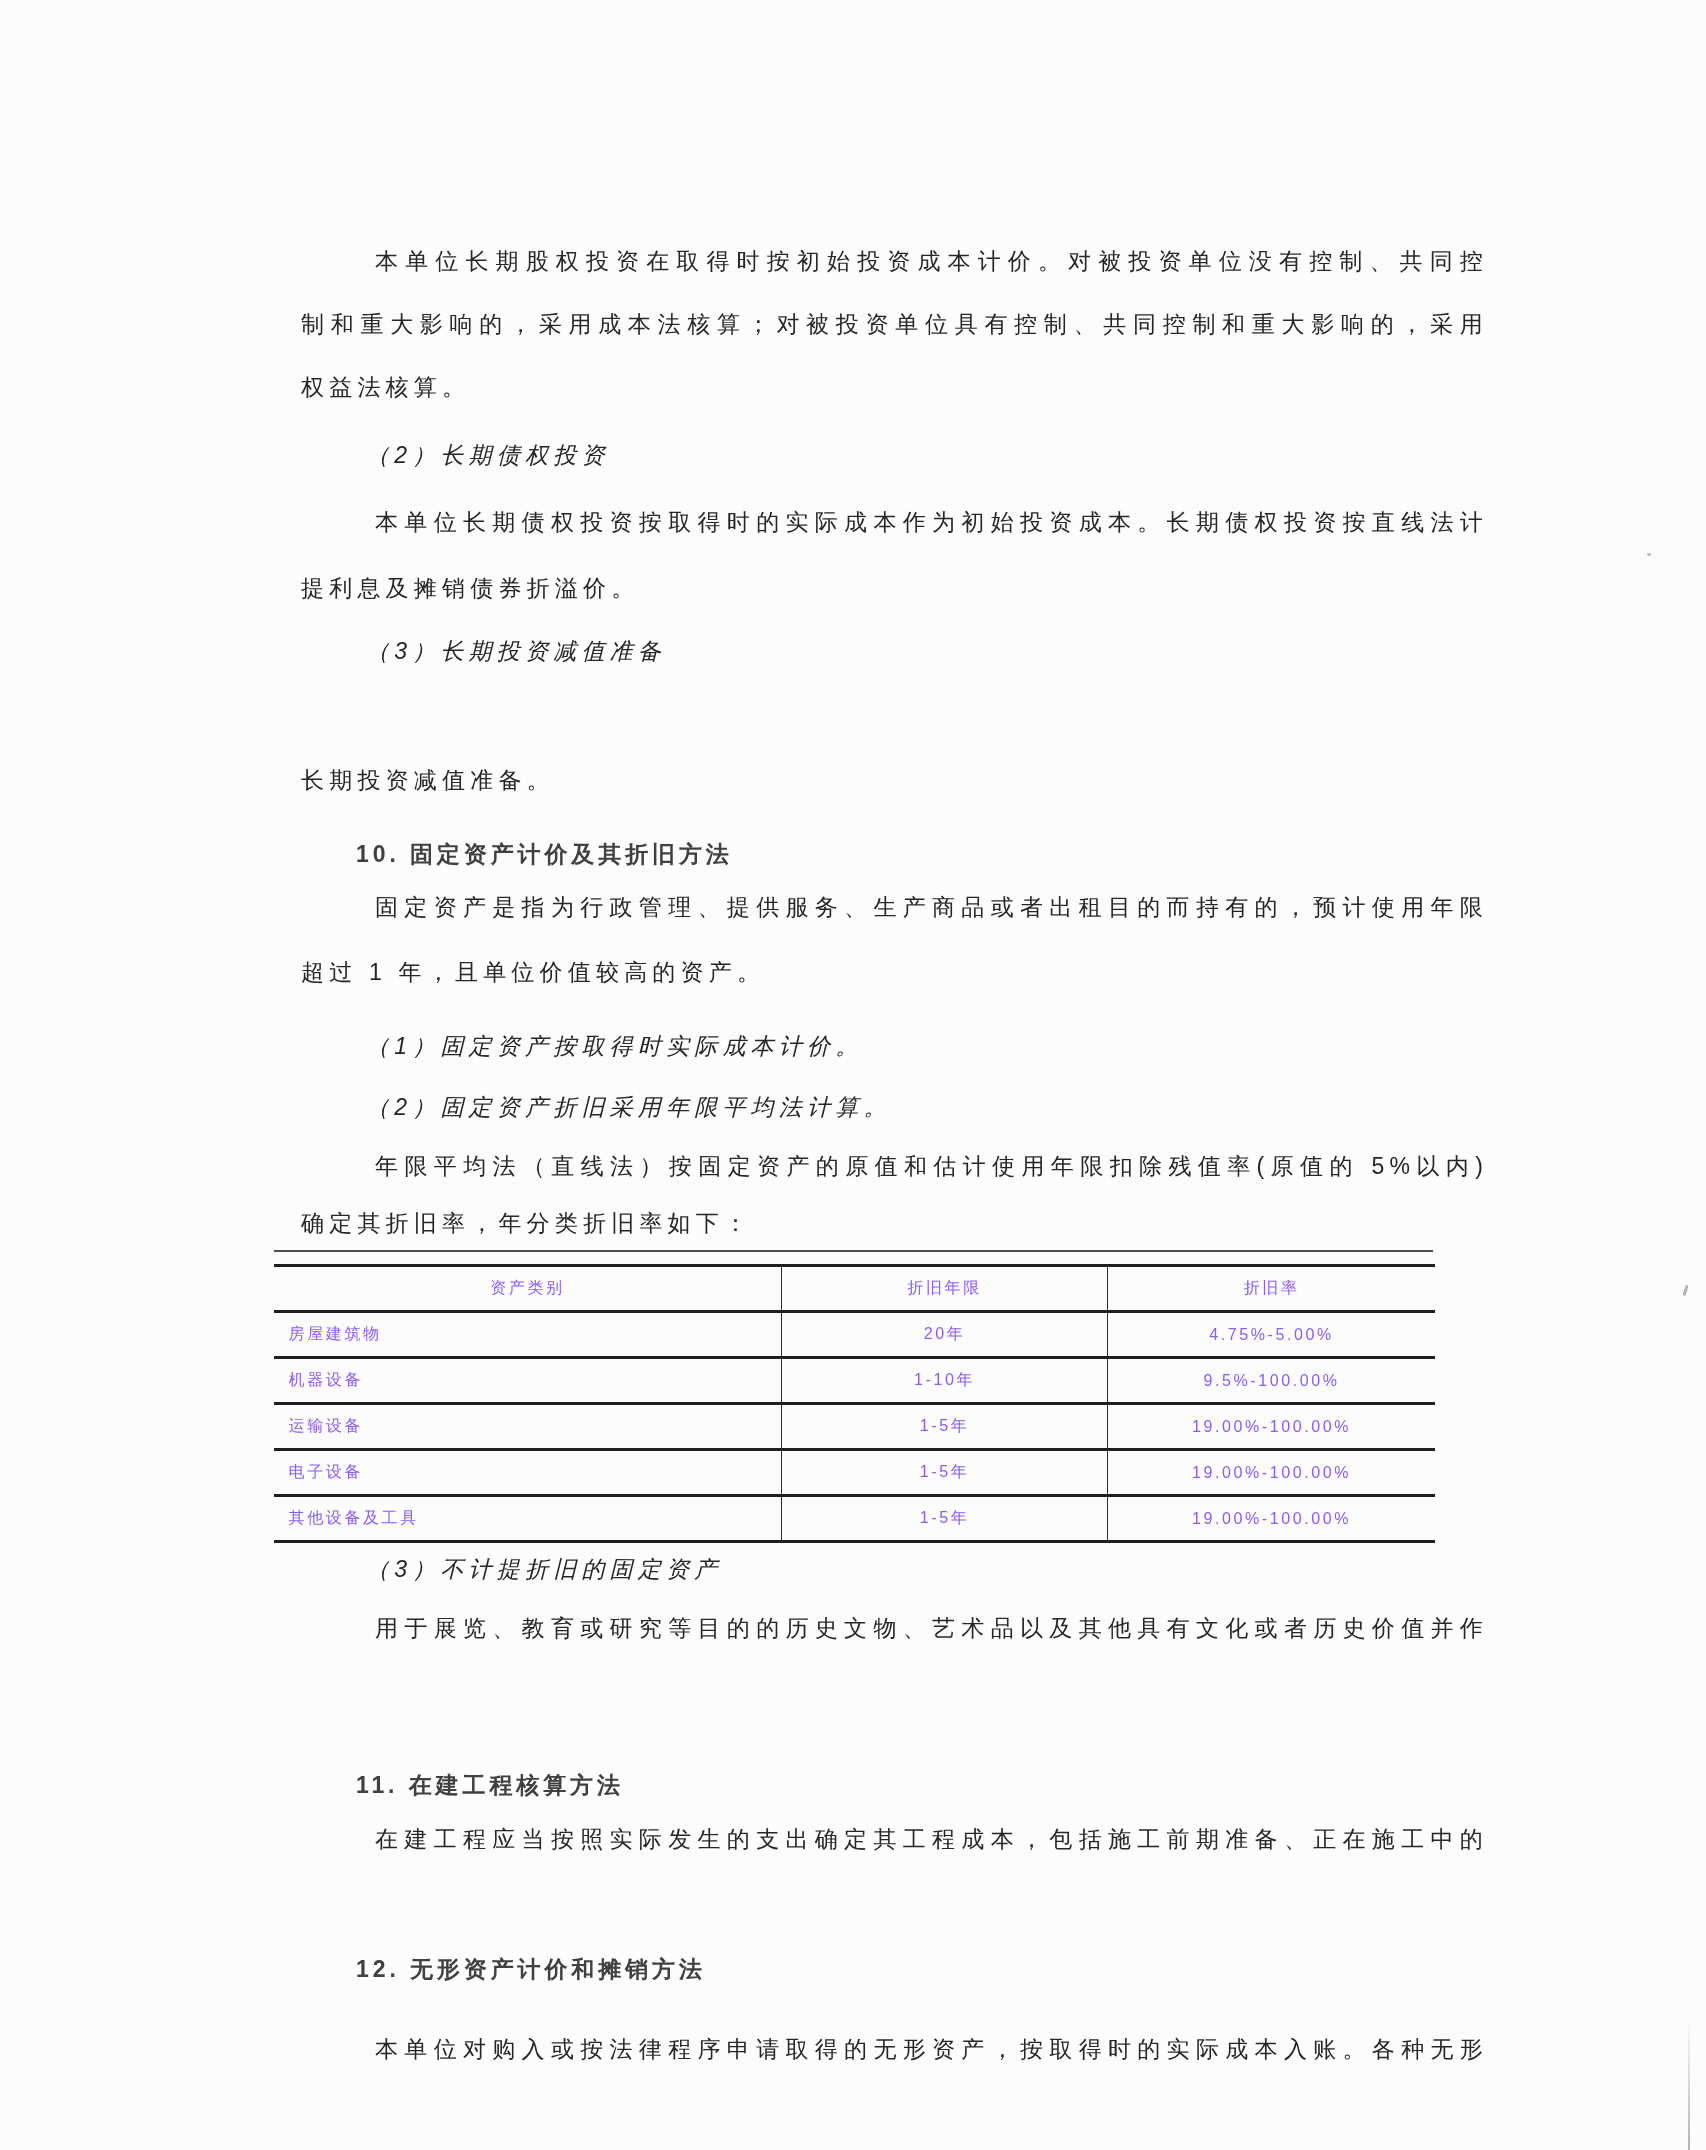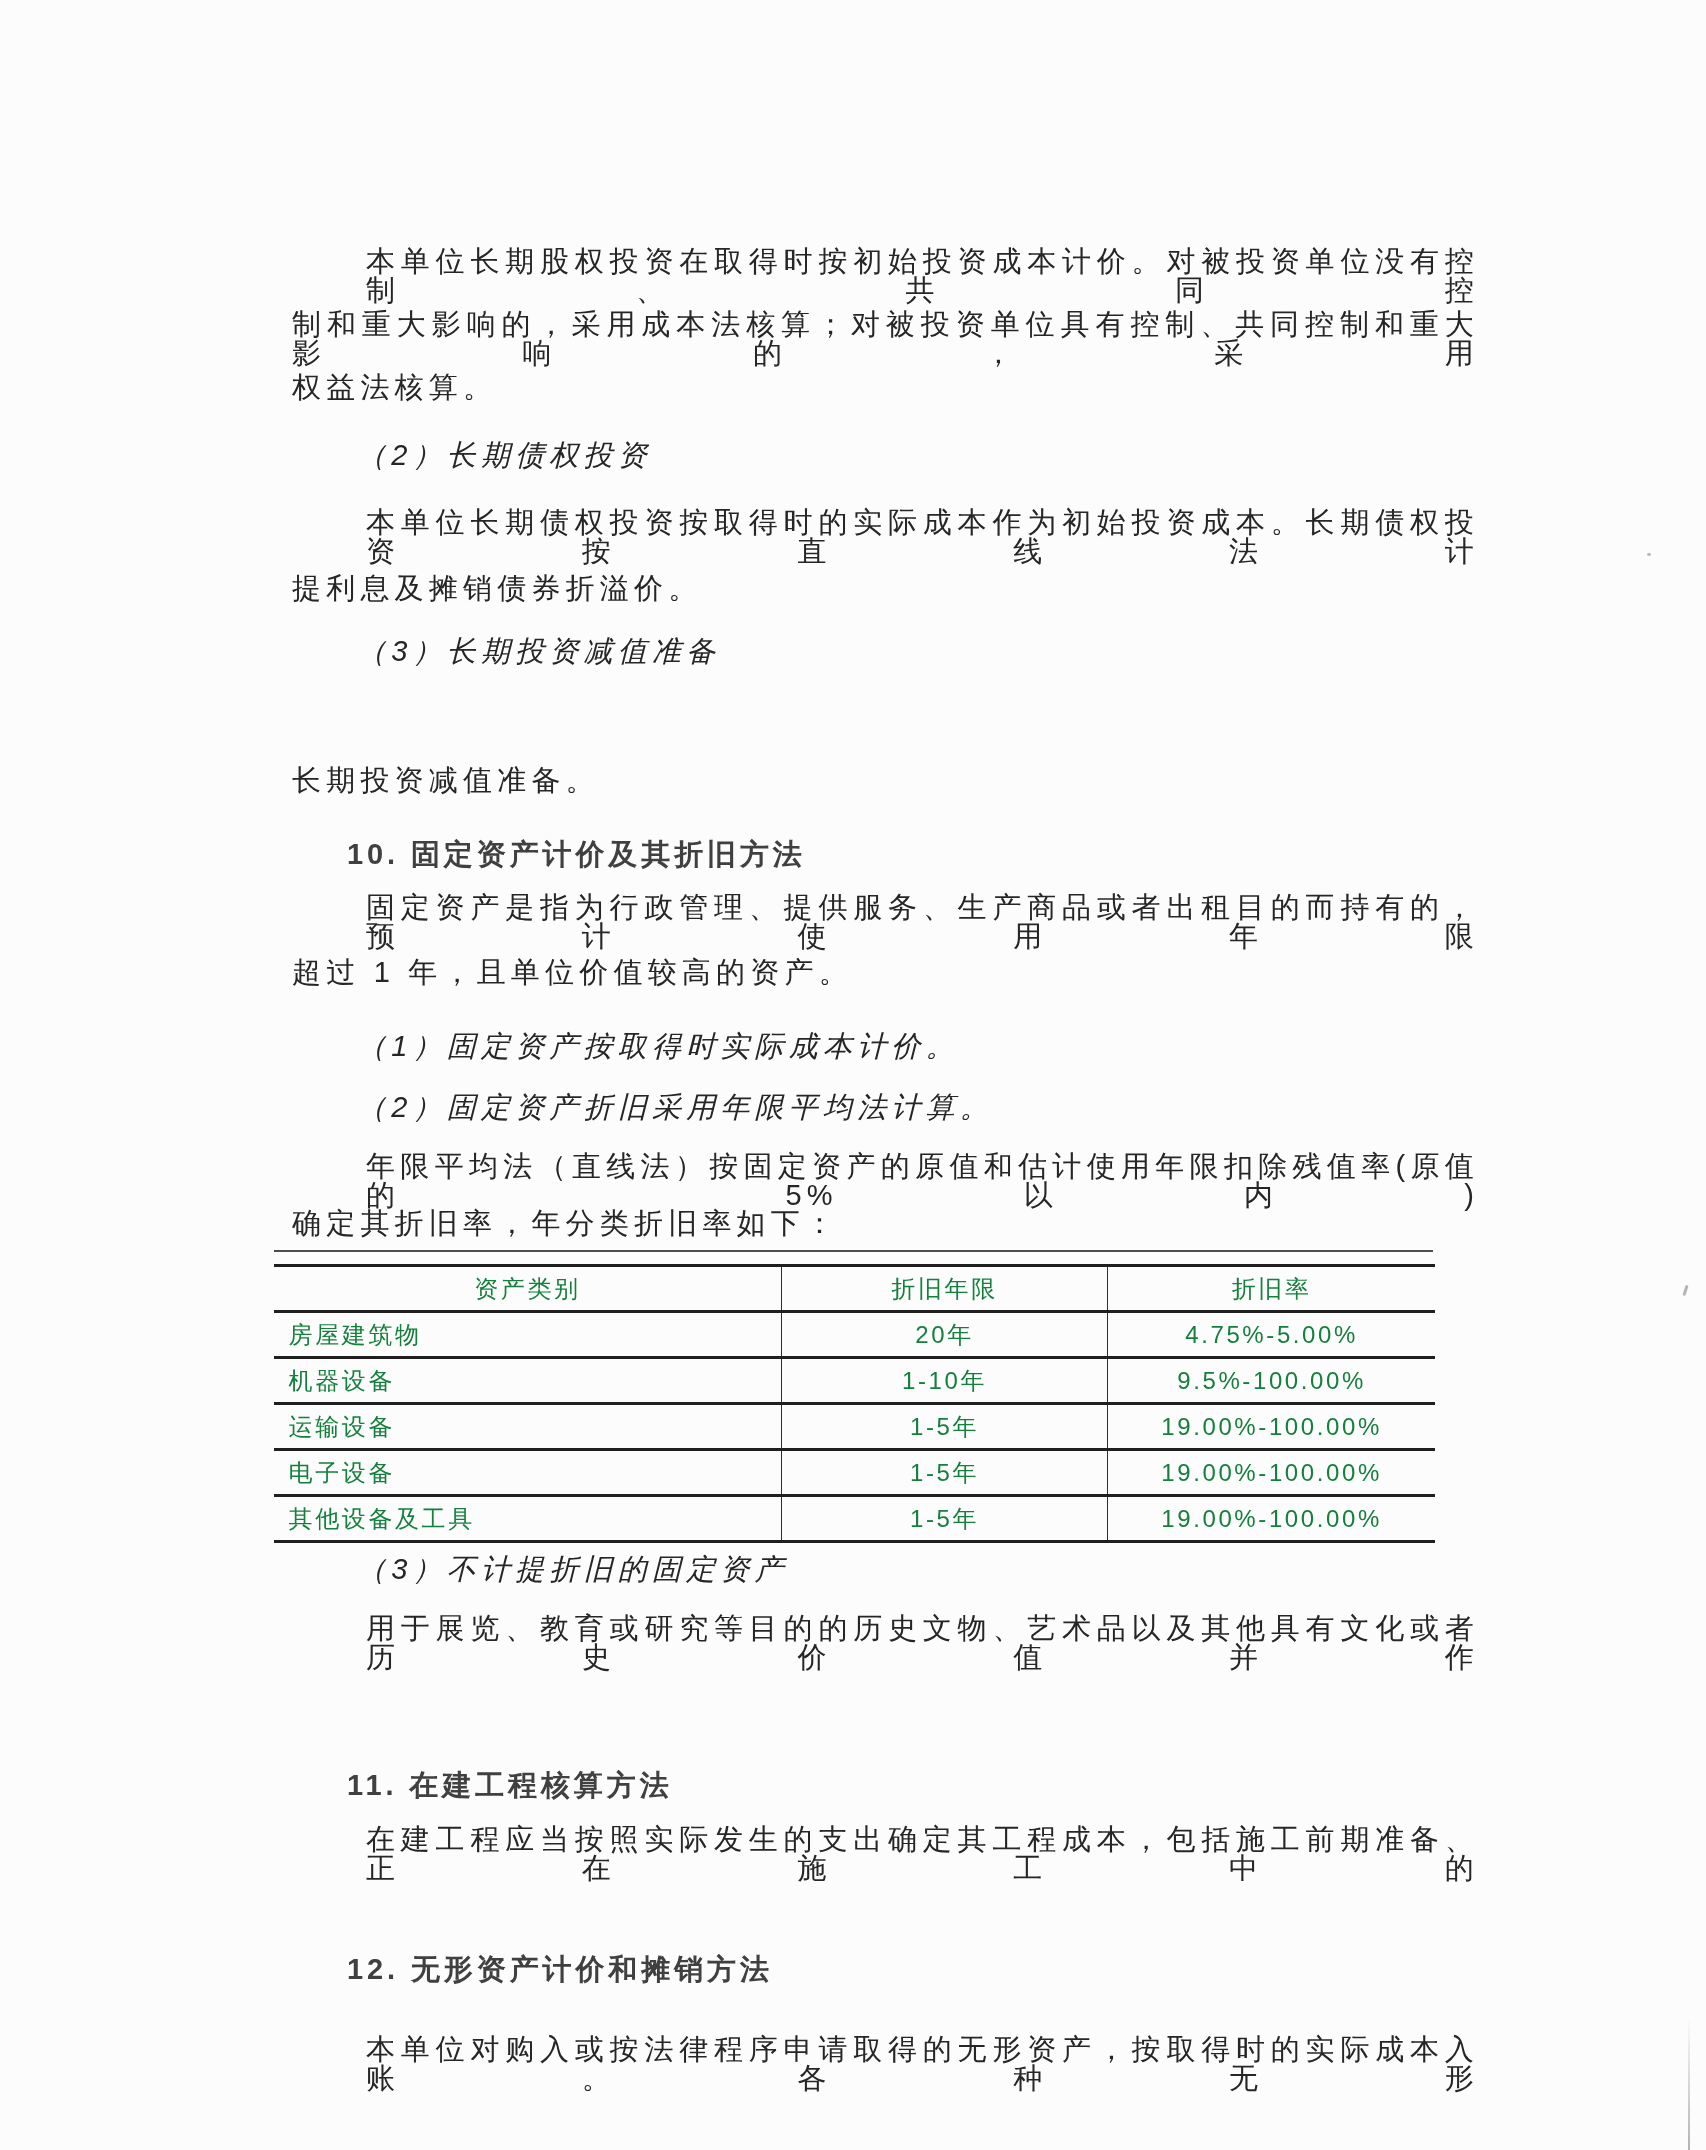--- a/index.html
+++ b/index.html
@@ -6,7 +6,7 @@
   .page{position:relative;width:1707px;height:2414px;background:#fcfcfc;overflow:hidden;
         font-family:"Liberation Sans",sans-serif;color:#242424;}
   
-  .ln{position:absolute;left:292px;width:1187px;font-size:29px;line-height:29px;
+  .ln{position:absolute;left:301px;width:1187px;font-size:23px;line-height:29px;
       letter-spacing:5.2px;color:#262626;white-space:nowrap;}
   .fill{white-space:normal;text-align:justify;text-align-last:justify;}
   .ind{padding-left:74px;box-sizing:border-box;}

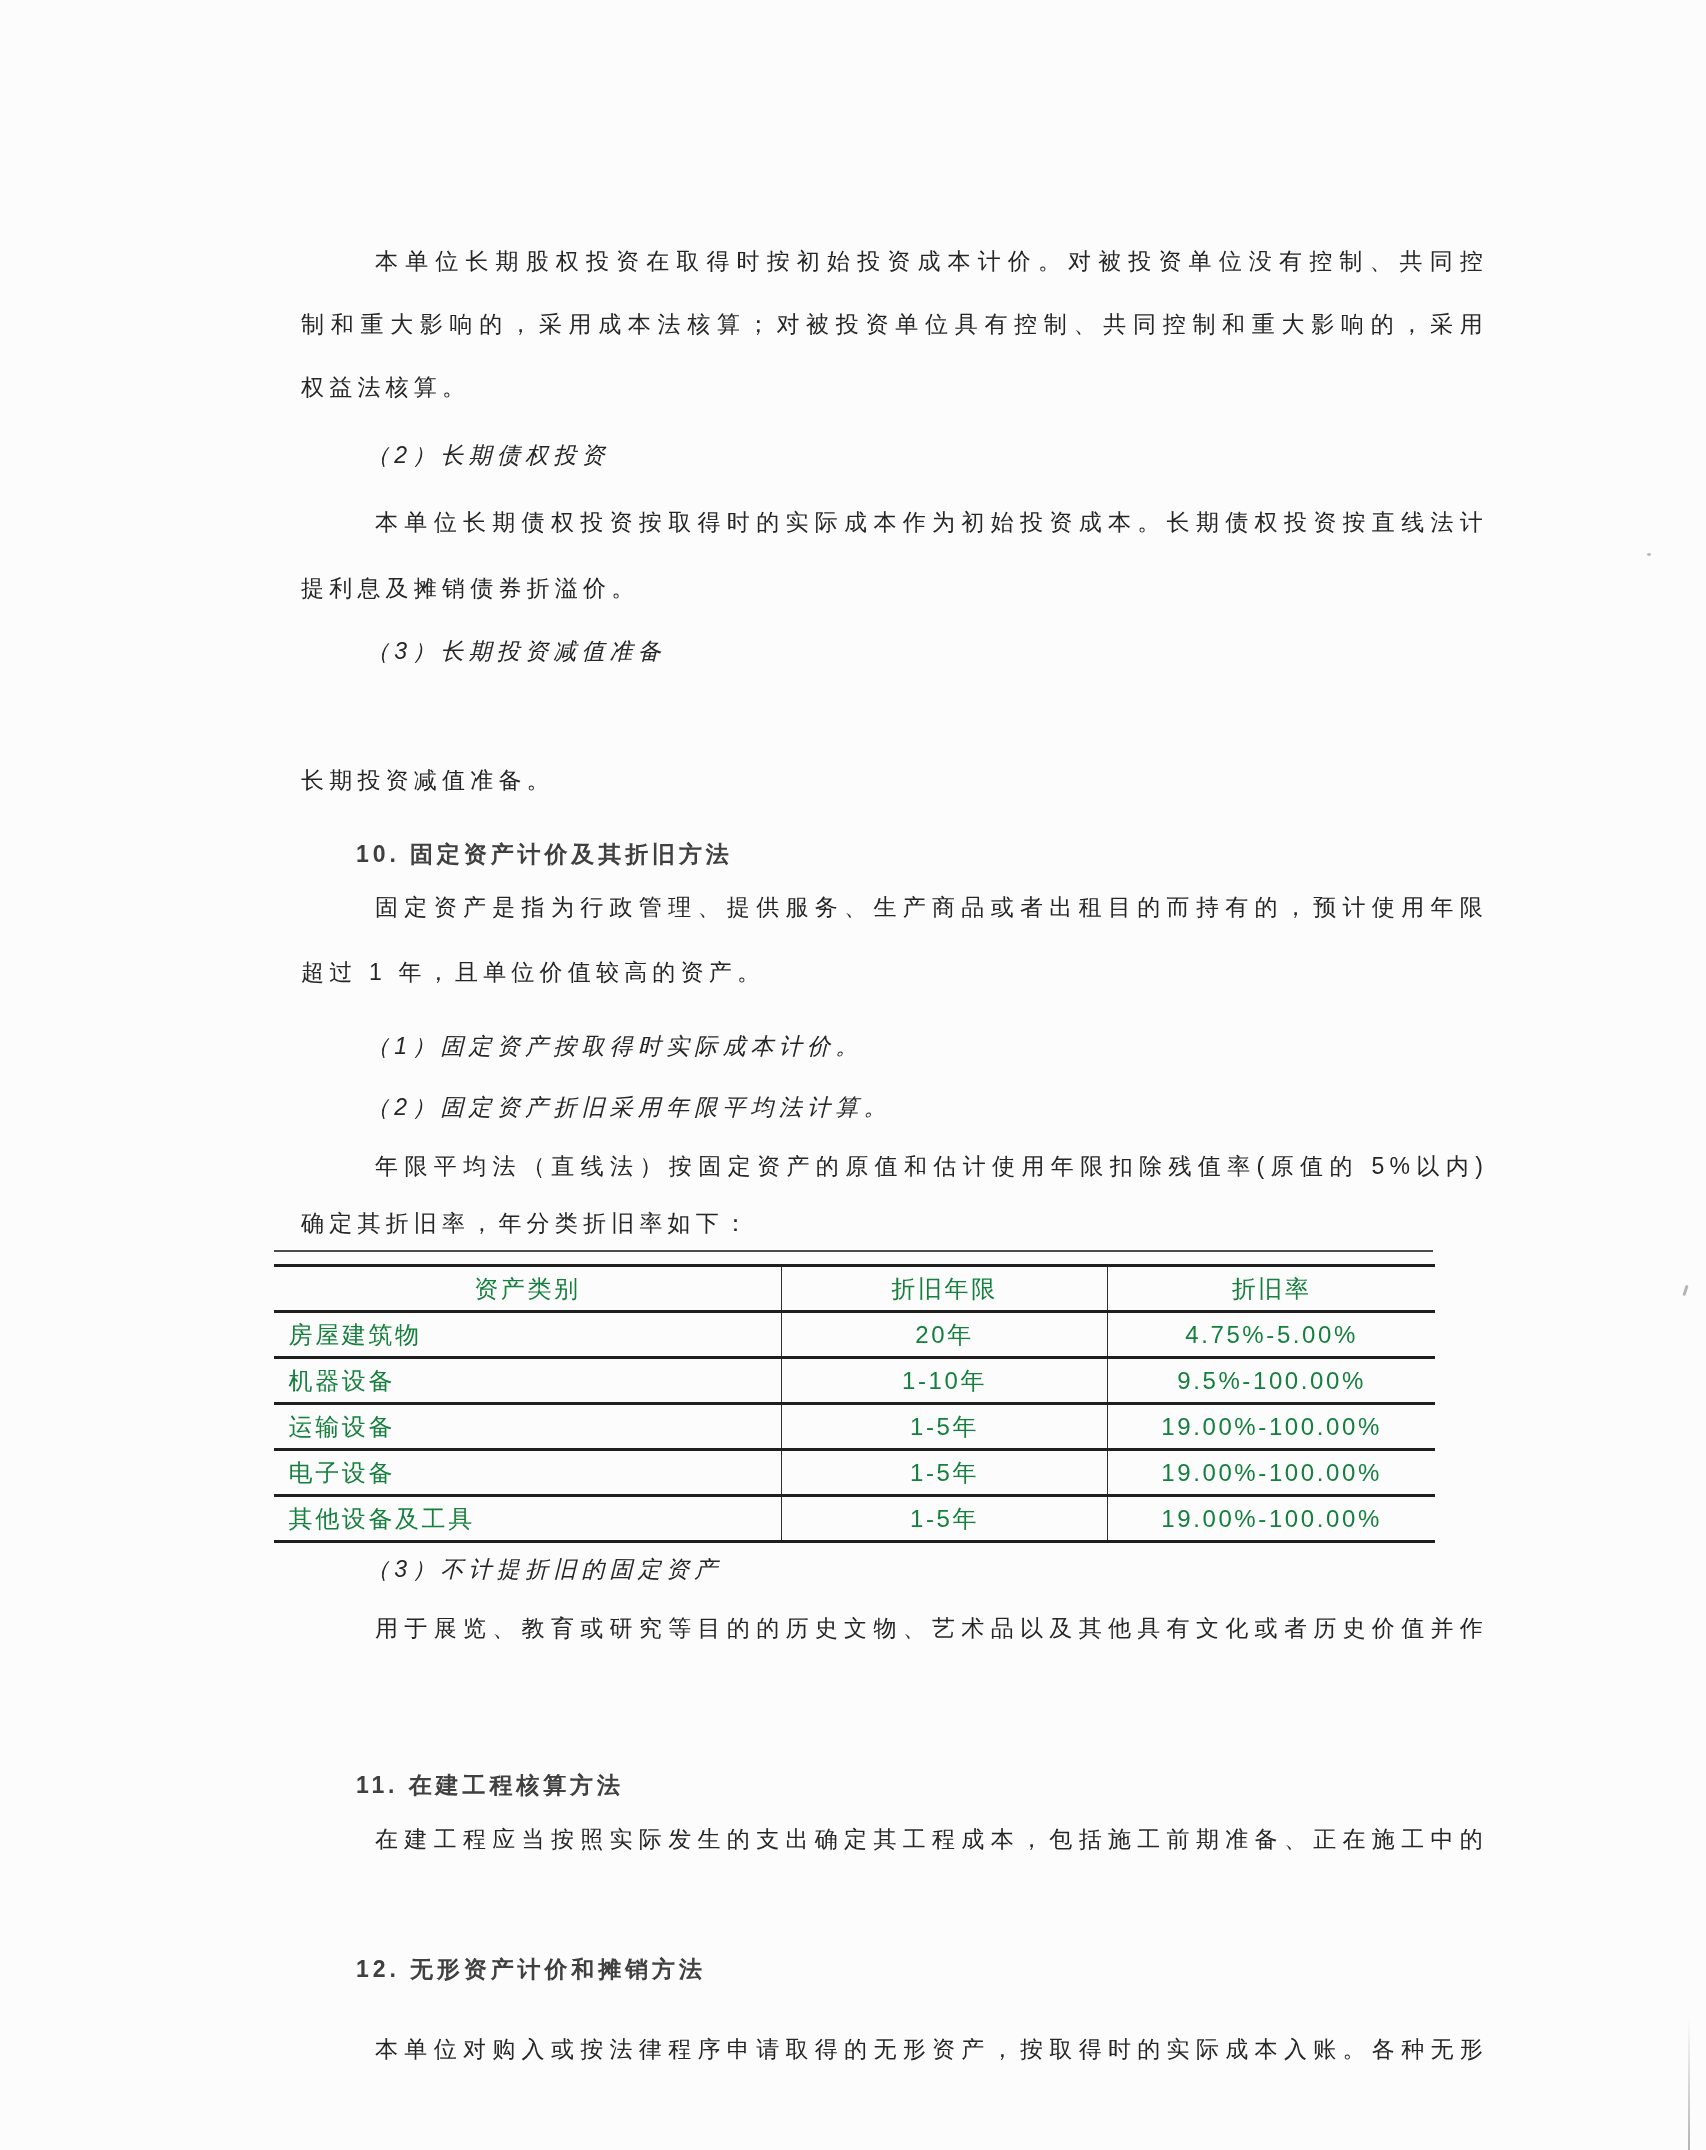--- a/index.html
+++ b/index.html
@@ -16,8 +16,8 @@
   .tbl-topline{position:absolute;left:274px;top:1250px;width:1159px;height:1.7px;background:#4d4d4d;}
   table.dep{position:absolute;left:274px;top:1264px;width:1161px;border-collapse:collapse;
             table-layout:fixed;}
-  table.dep td,table.dep th{height:43px;font-size:24px;letter-spacing:2.6px;font-weight:normal;
-            color:#15803d;border-top:3.4px solid #1f1f1f;padding:0;vertical-align:middle;}
+  table.dep td,table.dep th{height:43px;font-size:16px;letter-spacing:2.6px;font-weight:normal;
+            color:#8b5cf6;border-top:3.4px solid #1f1f1f;padding:0;vertical-align:middle;}
   table.dep tr.last td{border-bottom:3.9px solid #1f1f1f;}
   table.dep .c2,table.dep .c3{border-left:1.3px solid #2e2e2e;text-align:center;}
   table.dep .c1{text-align:left;padding-left:14.6px;}

